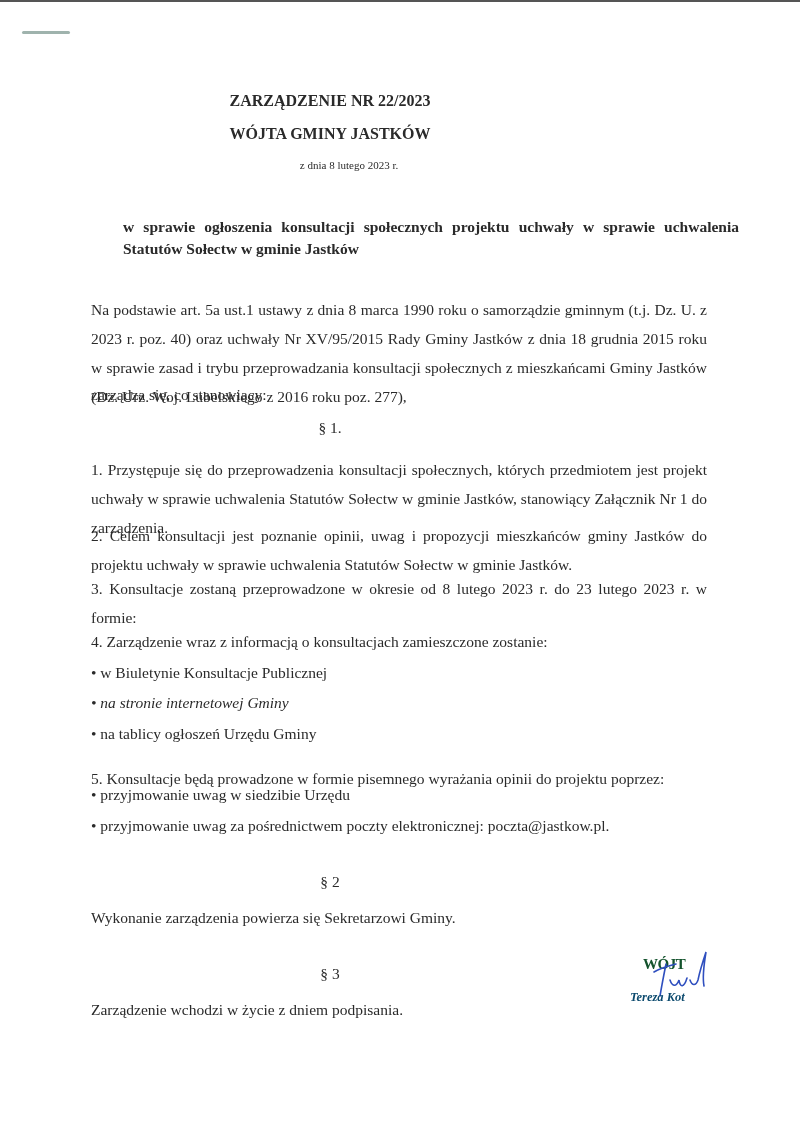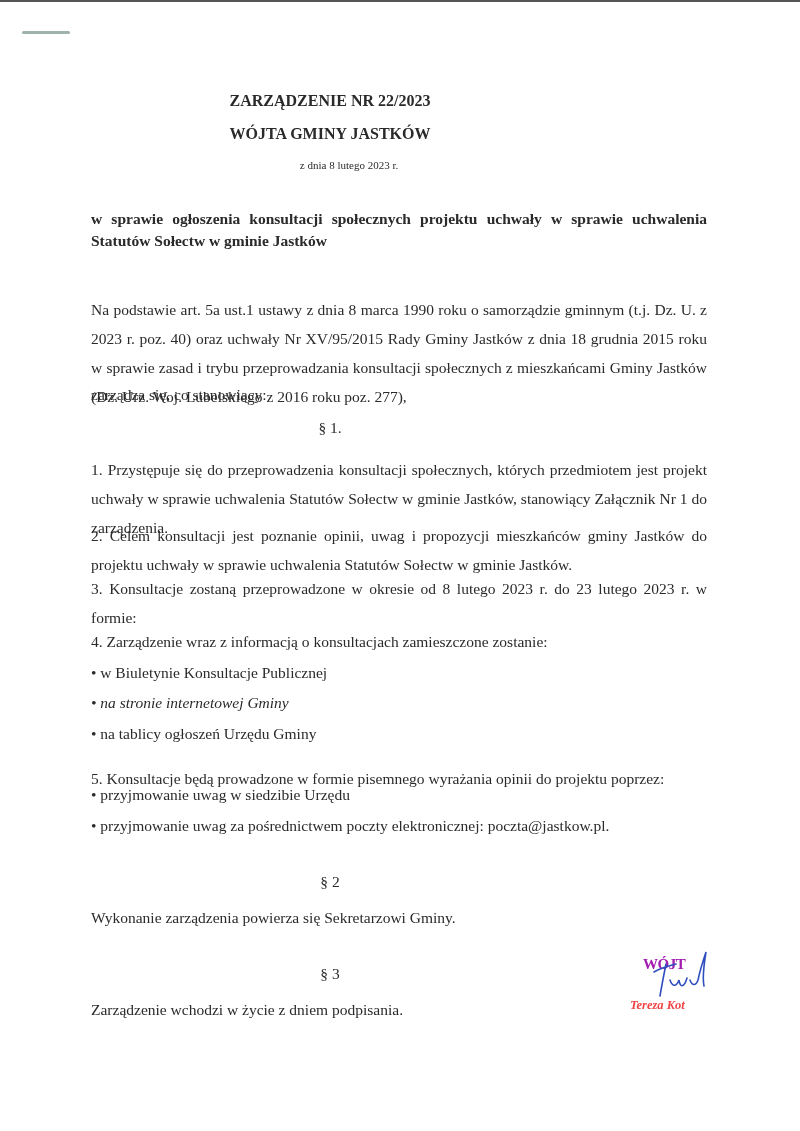--- a/index.html
+++ b/index.html
@@ -33,7 +33,7 @@
 <p class="abs center title" style="top:125px;">WÓJTA GMINY JASTKÓW</p>
 <p class="abs center date" style="top:159px;">z dnia 8 lutego 2023 r.</p>
 
-<p class="abs subject" style="top:208px;">w sprawie ogłoszenia konsultacji społecznych projektu uchwały w sprawie uchwalenia Statutów Sołectw w gminie Jastków</p>
+<p class="abs subject" style="top:216px;margin-left:32px;">w sprawie ogłoszenia konsultacji społecznych projektu uchwały w sprawie uchwalenia Statutów Sołectw w gminie Jastków</p>
 
 <p class="abs para" style="top:295px;">Na podstawie art. 5a ust.1 ustawy z dnia 8 marca 1990 roku o samorządzie gminnym (t.j. Dz. U. z 2023 r. poz. 40) oraz uchwały Nr XV/95/2015 Rady Gminy Jastków z dnia 18 grudnia 2015 roku w sprawie zasad i trybu przeprowadzania konsultacji społecznych z mieszkańcami Gminy Jastków (Dz. Urz. Woj. Lubelskiego z 2016 roku poz. 277),</p>
 <p class="abs para" style="top:380px;">zarządza się, co stanowiący:</p>

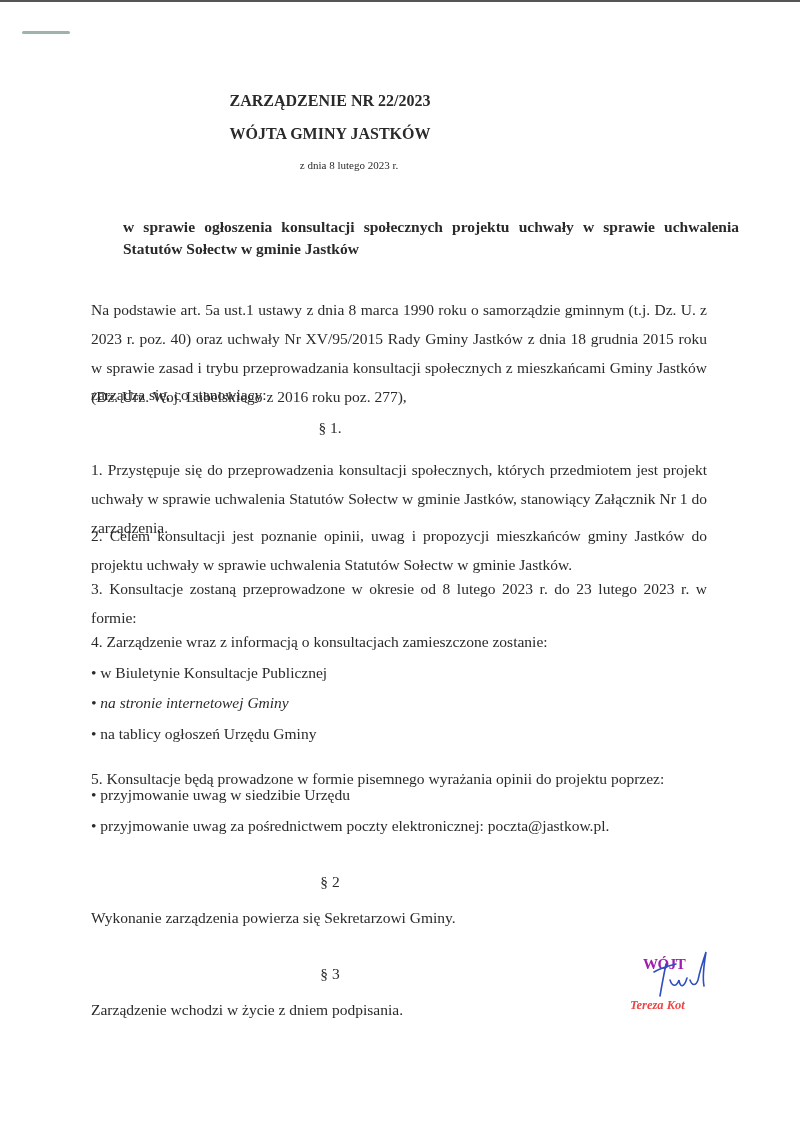--- a/index.html
+++ b/index.html
@@ -19,7 +19,7 @@
   .para { left: 91px; width: 616px; font-size: 15.5px; line-height: 29px; text-align: justify; text-align-last: left; }
   .sec { font-size: 15.5px; }
   .stamp { position: absolute; left: 616px; top: 950px; width: 100px; height: 66px; }
-  .stamp-title { position: absolute; left: 27px; top: 6px; color: #a21caf; font-weight: bold; font-size: 15px; letter-spacing: -0.5px; }
+  .stamp-title { position: absolute; left: 27px; top: 6px; color: #14532d; font-weight: bold; font-size: 15px; letter-spacing: -0.5px; }
   .stamp-name { position: absolute; left: 14px; top: 48px; color: #ef4444; font-style: italic; font-weight: bold; font-size: 12.5px; white-space: nowrap; }
   .sig { position: absolute; left: 30px; top: 0; width: 70px; height: 50px; }
 </style>

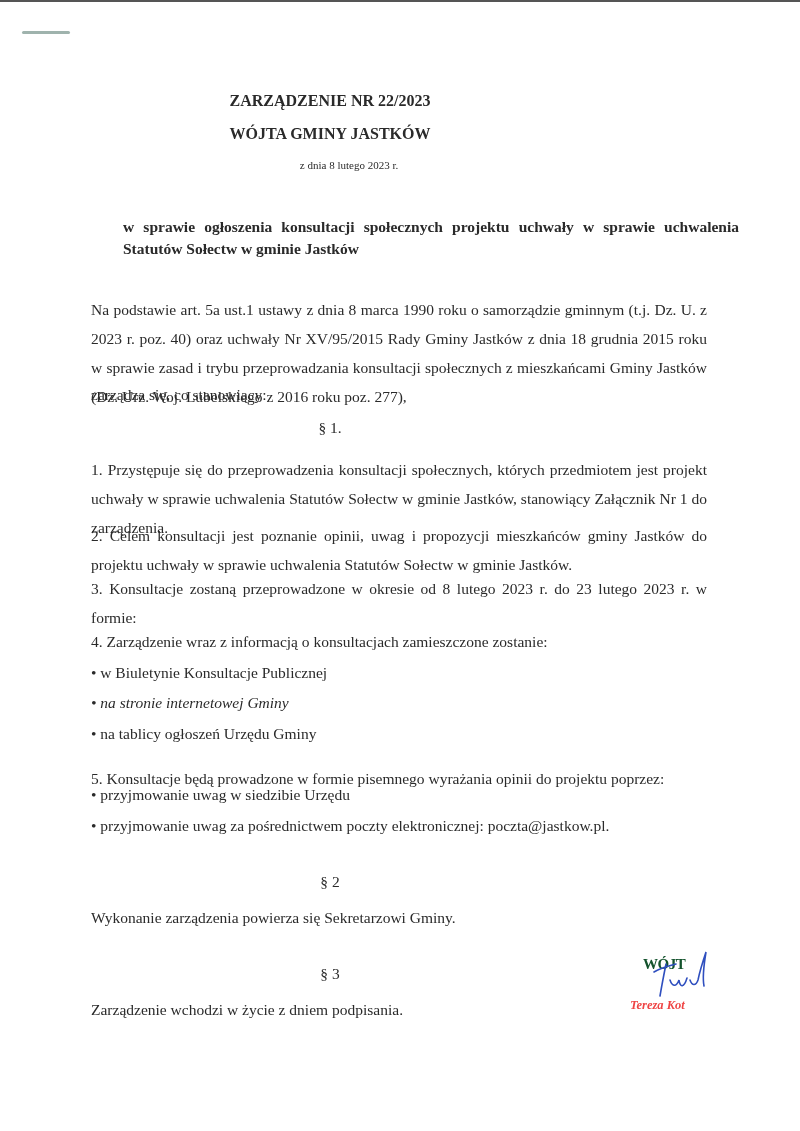--- a/index.html
+++ b/index.html
@@ -20,7 +20,7 @@
   .sec { font-size: 15.5px; }
   .stamp { position: absolute; left: 616px; top: 950px; width: 100px; height: 66px; }
   .stamp-title { position: absolute; left: 27px; top: 6px; color: #14532d; font-weight: bold; font-size: 15px; letter-spacing: -0.5px; }
-  .stamp-name { position: absolute; left: 14px; top: 48px; color: #ef4444; font-style: italic; font-weight: bold; font-size: 12.5px; white-space: nowrap; }
+  .stamp-name { position: absolute; left: 14px; top: 40px; color: #0c4a6e; font-style: italic; font-weight: bold; font-size: 12.5px; white-space: nowrap; }
   .sig { position: absolute; left: 30px; top: 0; width: 70px; height: 50px; }
 </style>
 </head>

